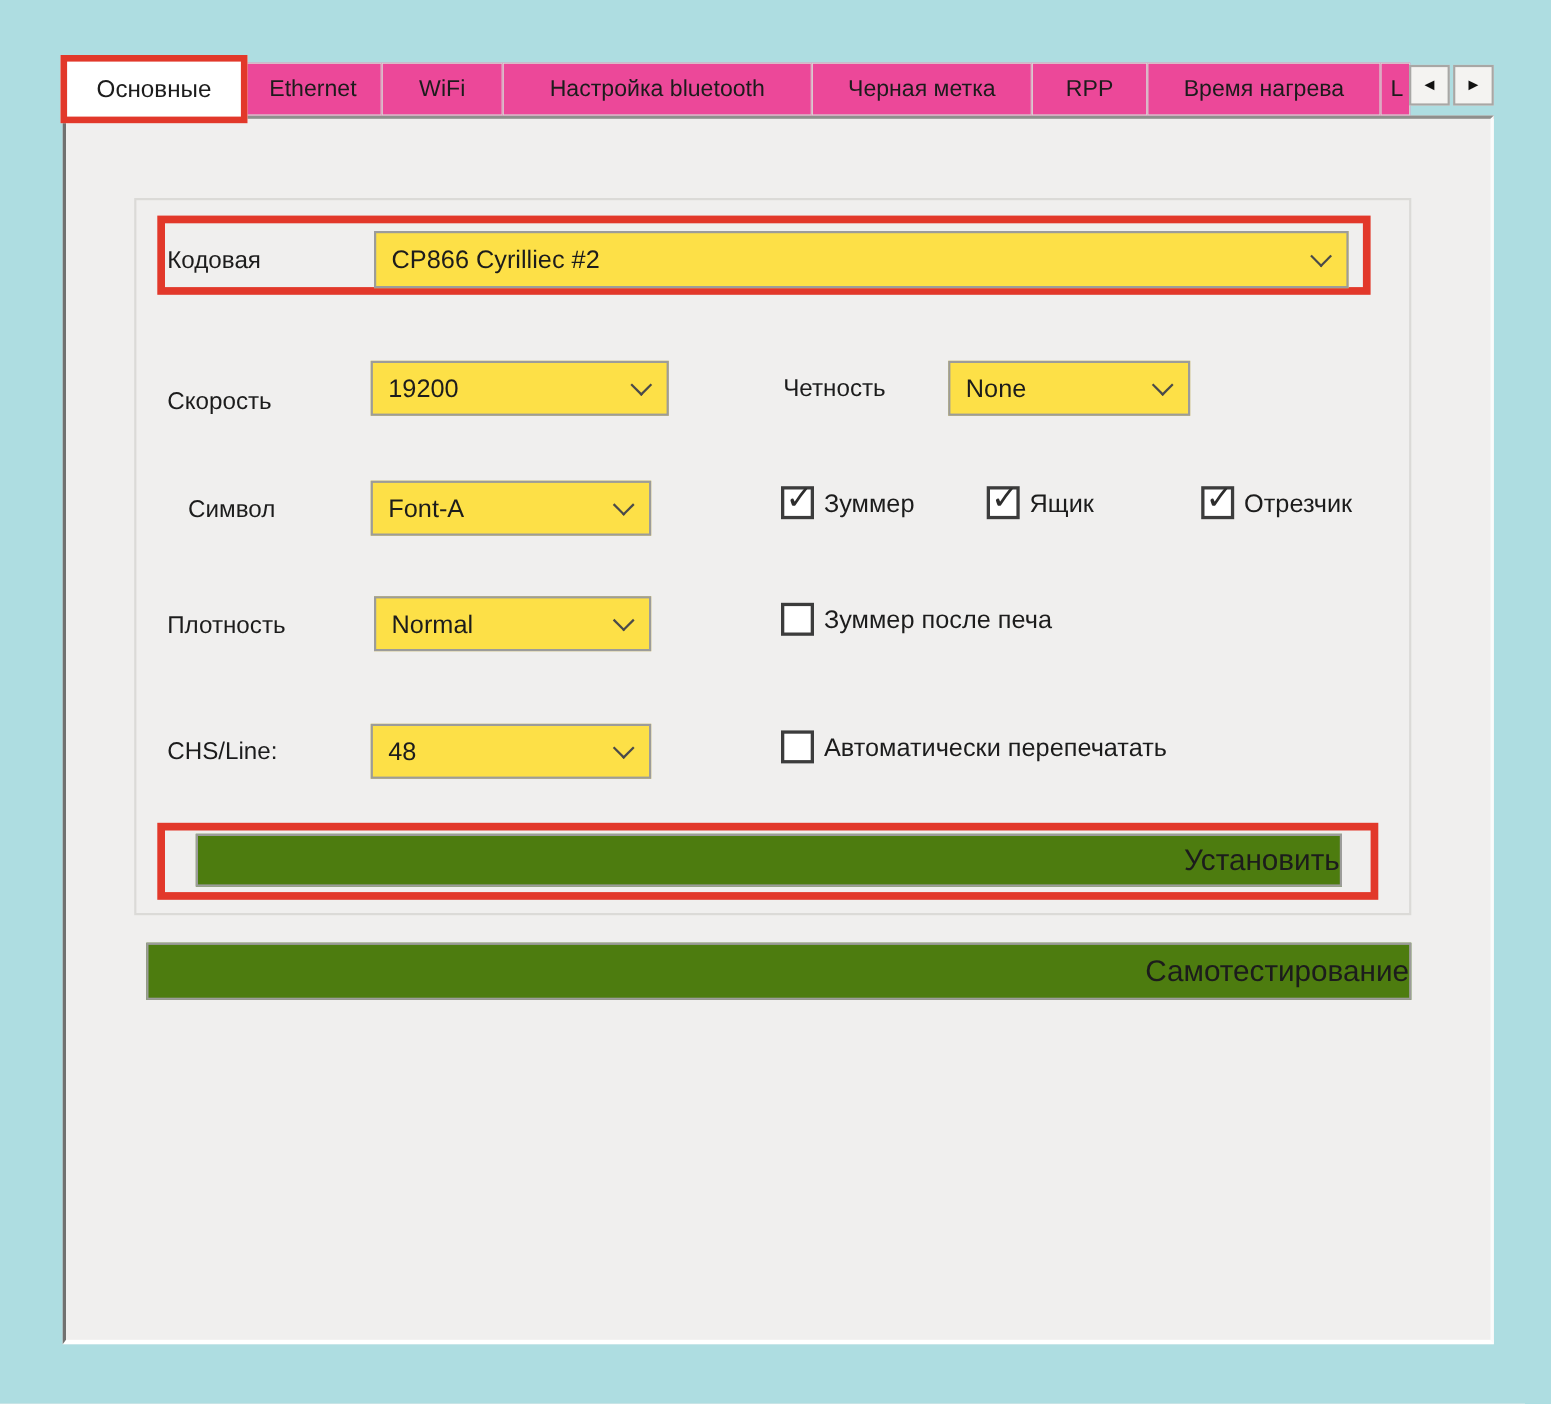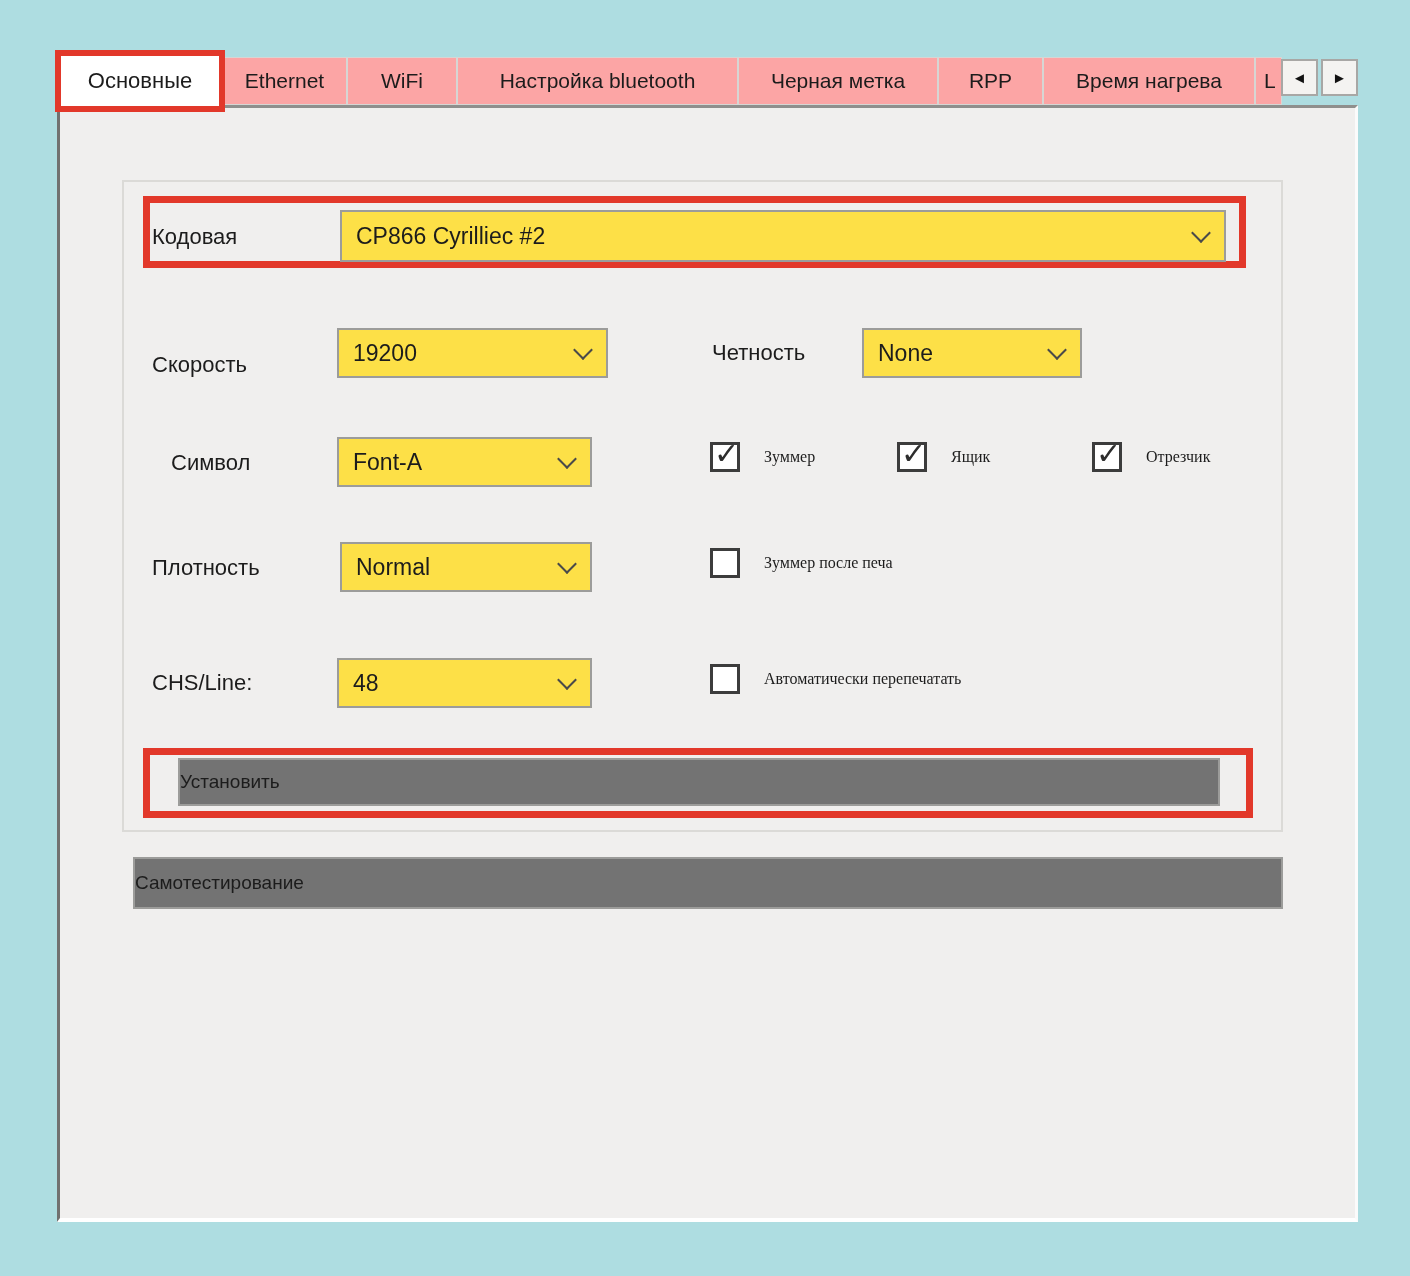--- a/index.html
+++ b/index.html
@@ -26,7 +26,7 @@
   
   .tab{
     position:absolute;top:57px;height:48px;
-    background:#fca5a5;border:1px solid #d7d6d4;
+    background:#ec4899;border:1px solid #d7d6d4;
     box-sizing:border-box;
     display:flex;align-items:center;justify-content:center;
     font-size:21px;white-space:nowrap;overflow:hidden;

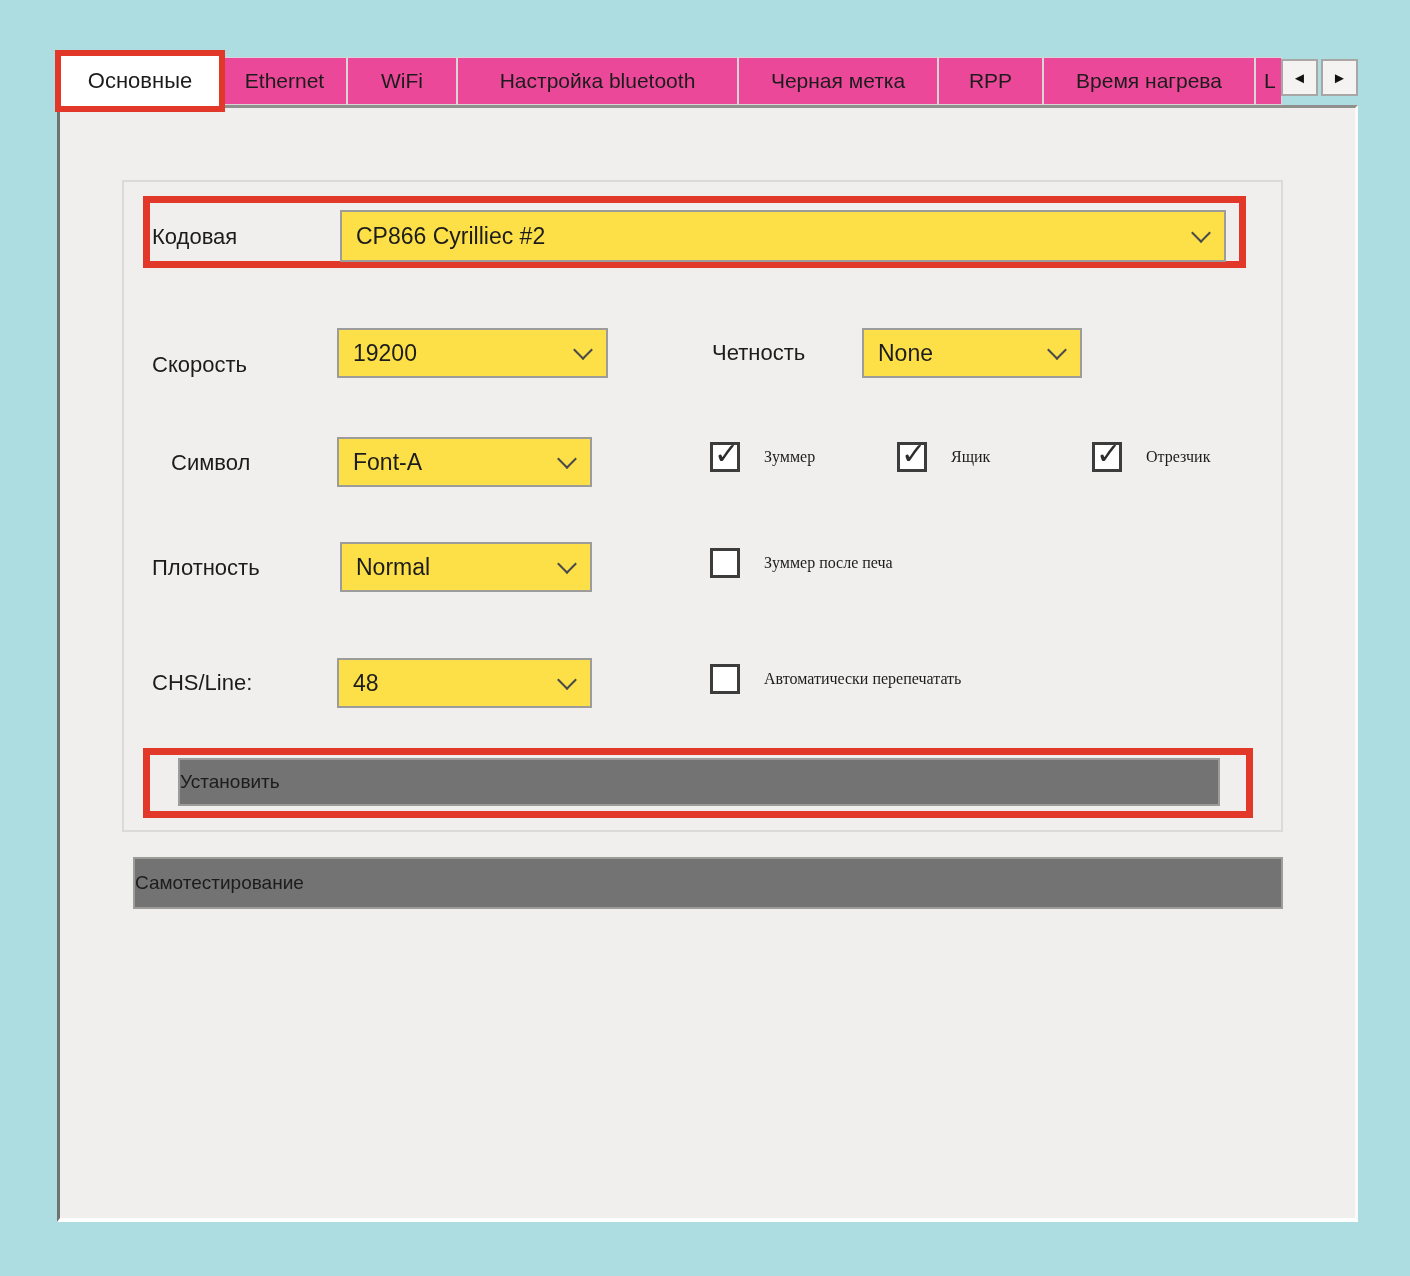--- a/index.html
+++ b/index.html
@@ -86,7 +86,7 @@
     content:"\2713";font-size:30px;color:#2d2d2d;line-height:1;
     position:absolute;left:1px;top:-6px;
   }
-  .cblabel{font-size:16px;margin-left:24px;white-space:nowrap;font-family:Liberation Serif, serif;}
+  .cblabel{font-size:23px;margin-left:9px;white-space:nowrap;}
 
   
   .btn{

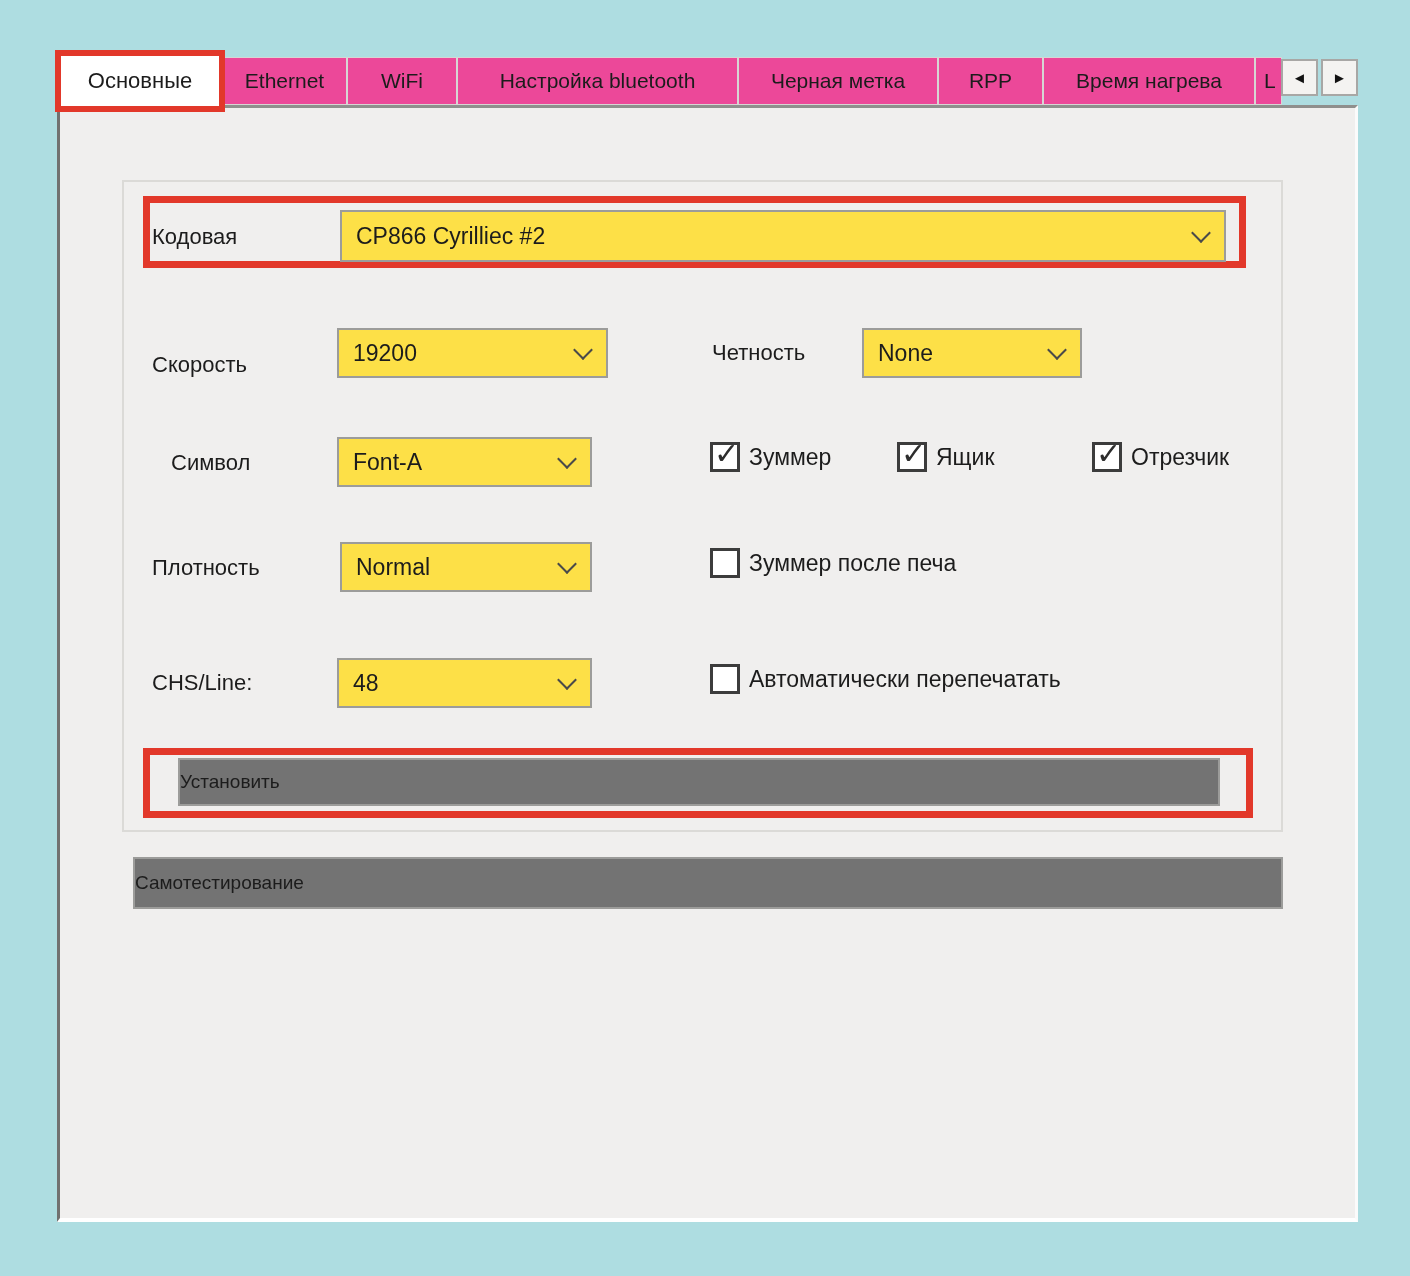--- a/index.html
+++ b/index.html
@@ -90,9 +90,9 @@
 
   
   .btn{
-    position:absolute;background:#737373;border:2px solid #9c9c9a;
-    box-sizing:border-box;display:flex;align-items:center;justify-content:flex-start;
-    font-size:19px;z-index:4;cursor:default;
+    position:absolute;background:#4d7c0f;border:2px solid #9c9c9a;
+    box-sizing:border-box;display:flex;align-items:center;justify-content:flex-end;
+    font-size:27px;z-index:4;cursor:default;
     font-family:"Liberation Sans",sans-serif;color:#1c1c1c;
   }
 </style>

